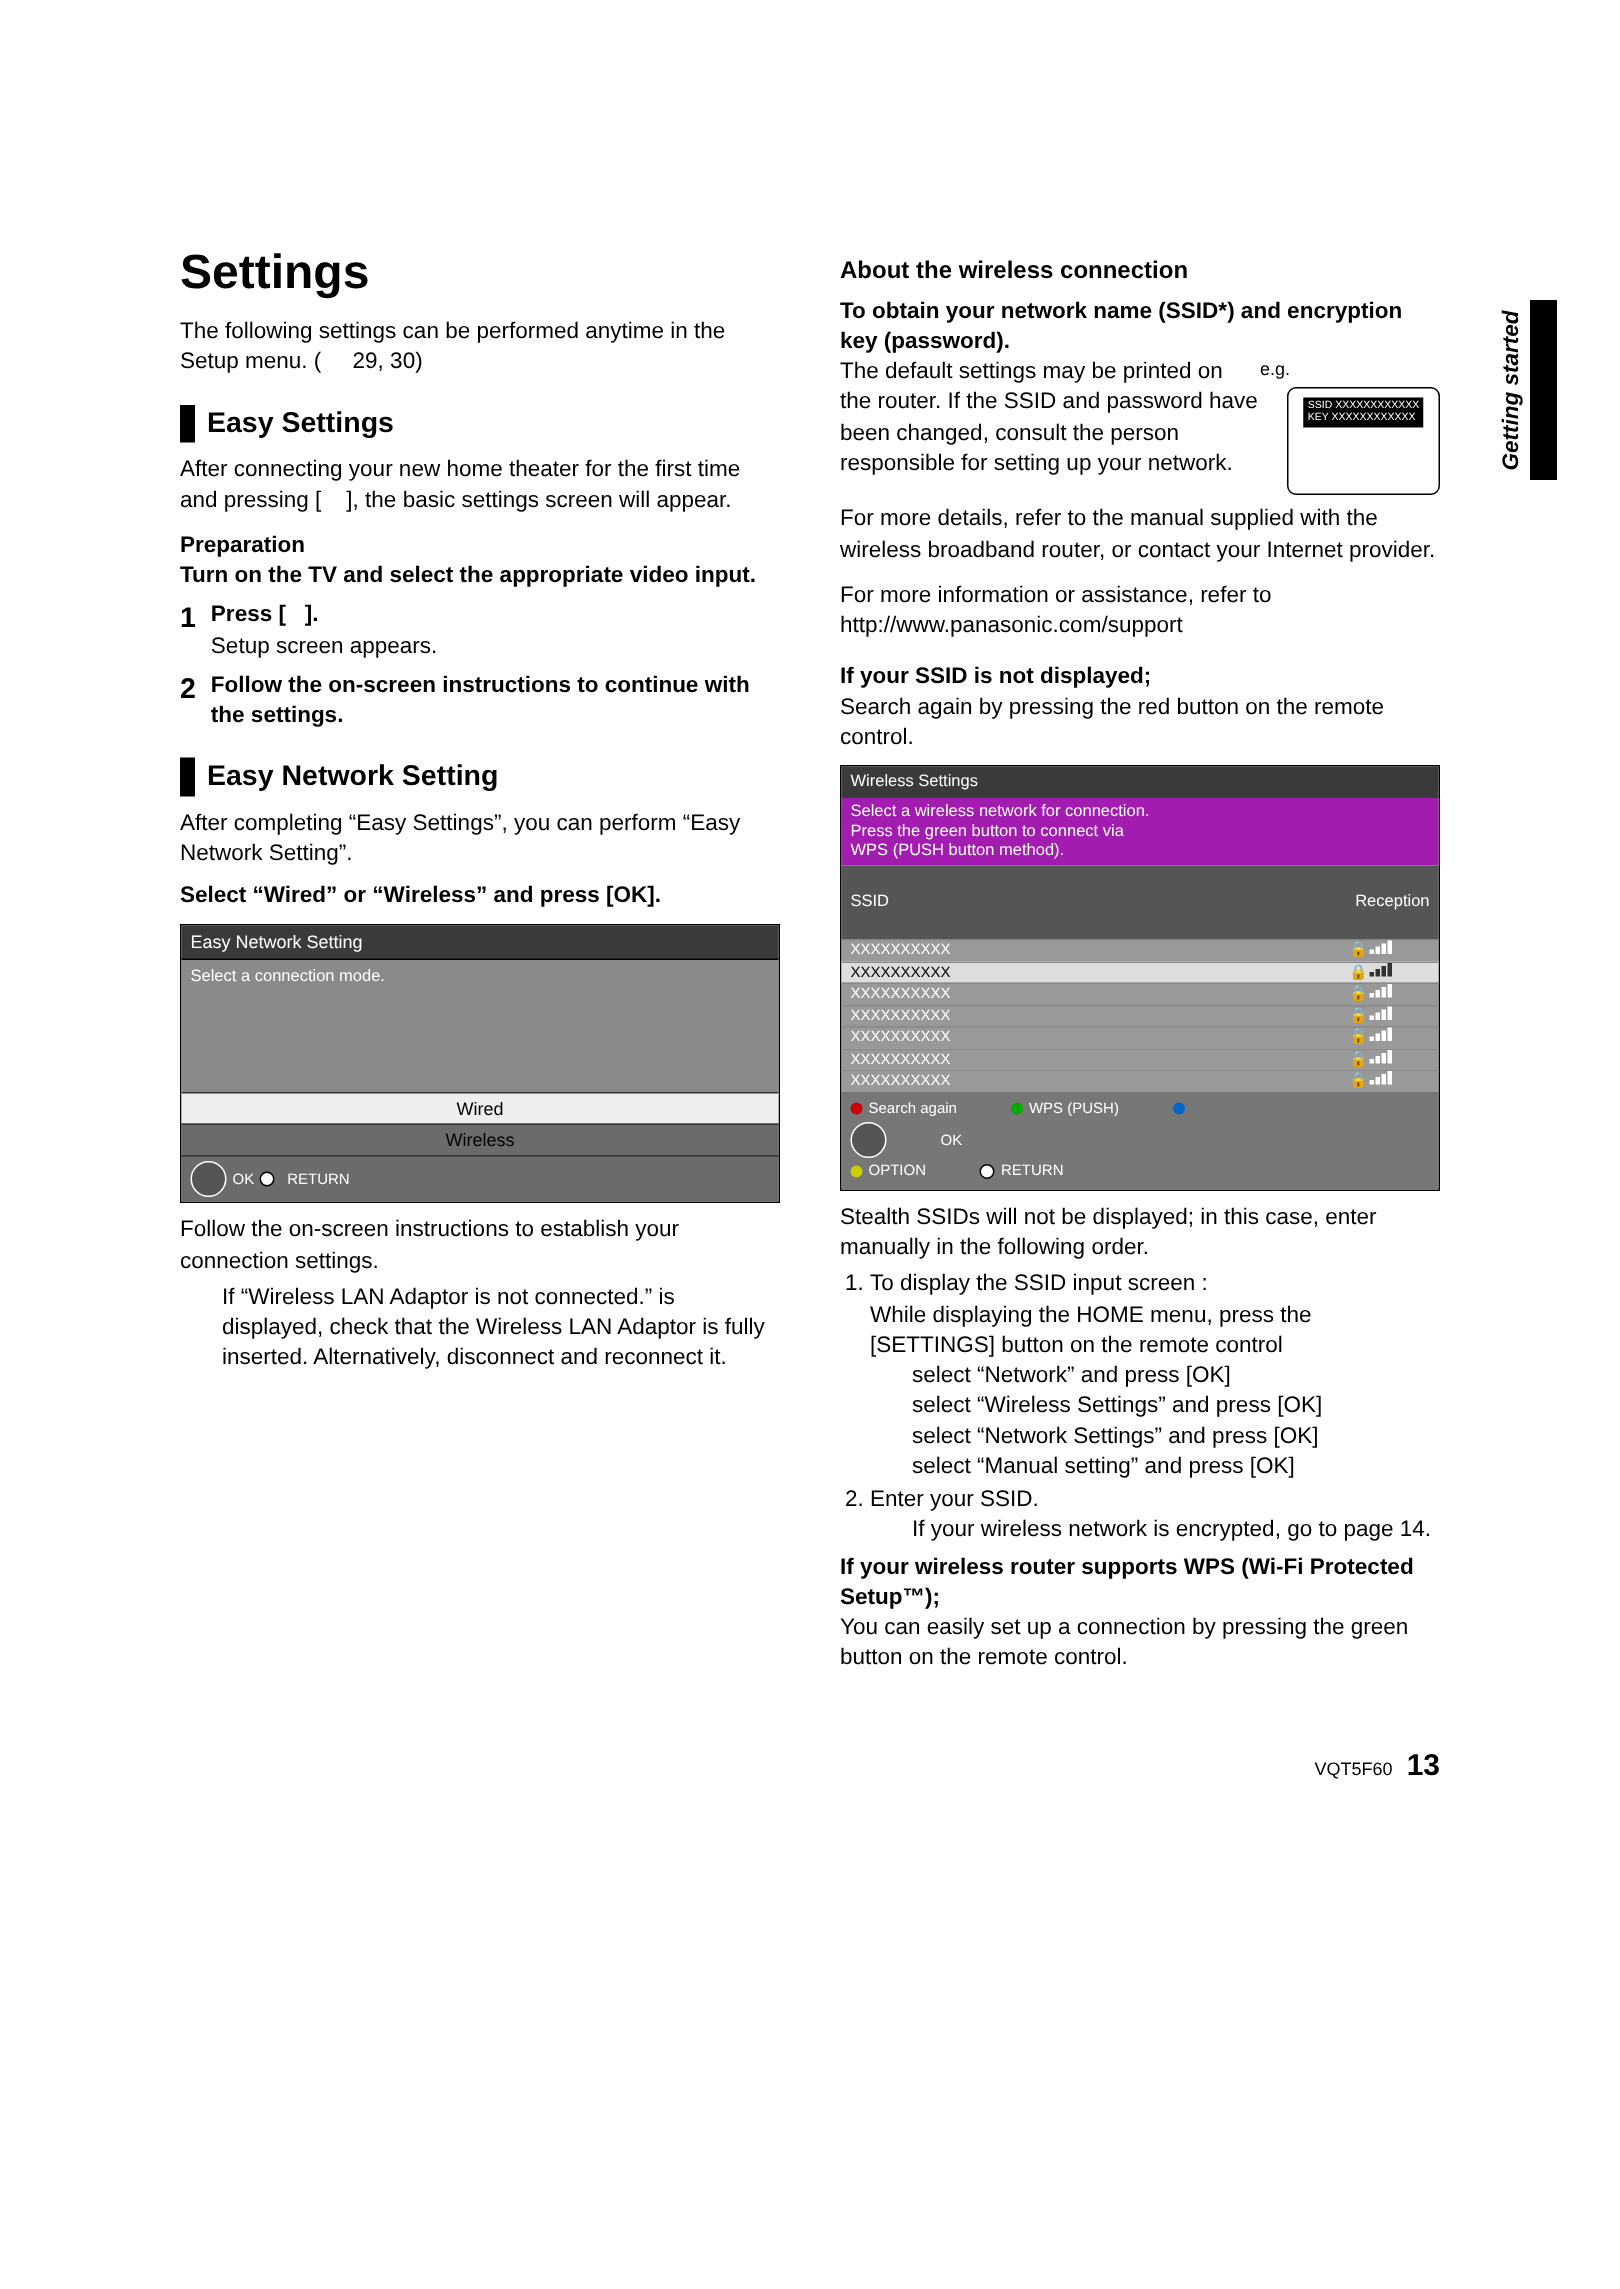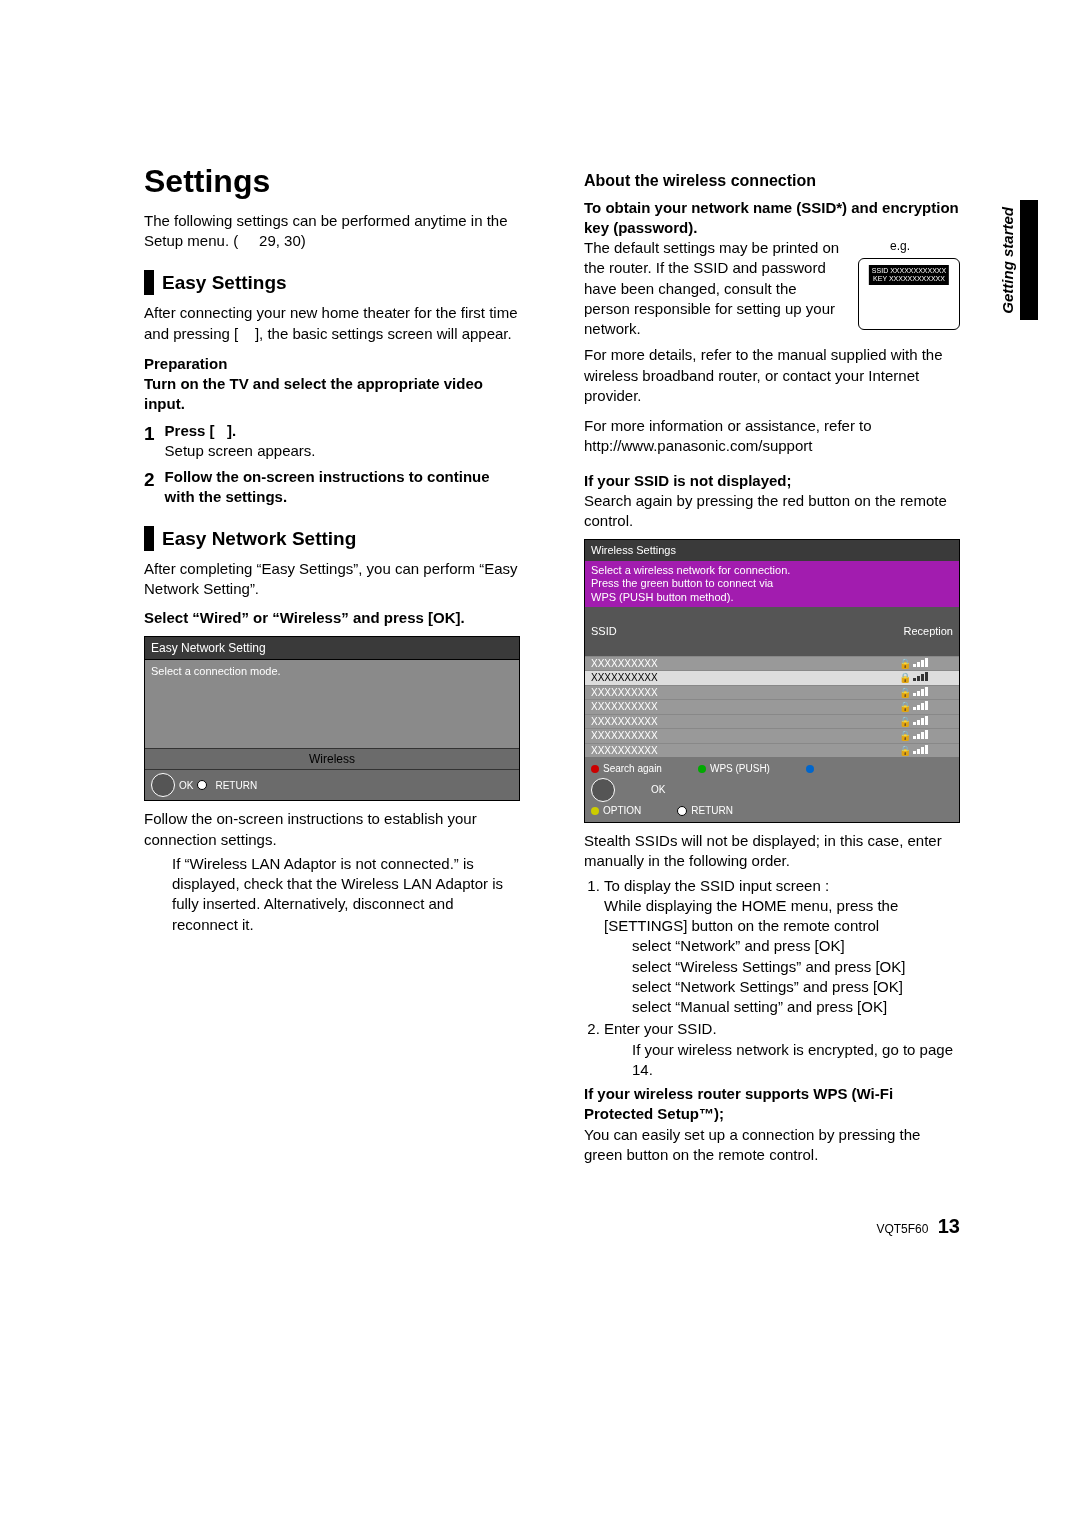--- a/index.html
+++ b/index.html
@@ -21,7 +21,6 @@
     flex: 1;
     font-size: 15px;
     line-height: 1.35;
-    margin-left: 24px;
   }
   h1 {
     font-size: 32px;

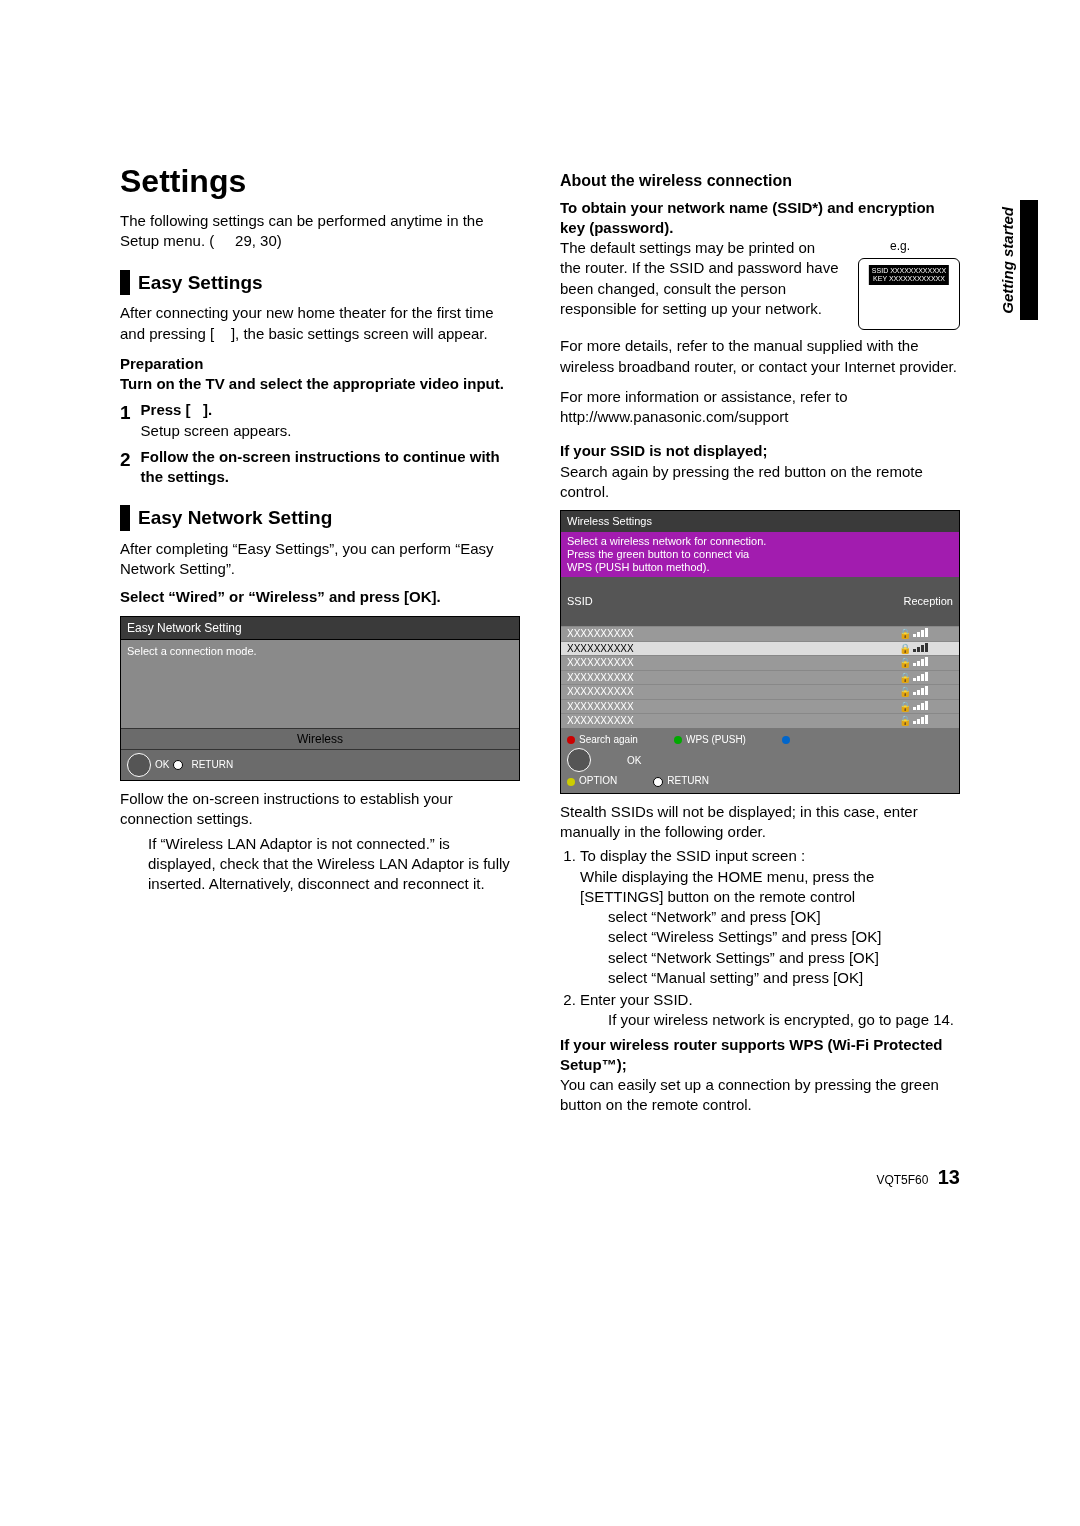--- a/index.html
+++ b/index.html
@@ -221,7 +221,7 @@
     float: right;
     width: 120px;
     font-size: 12px;
-    text-align: center;
+    text-align: left;
   }
   .routerfig .router {
     border: 1px solid #000;

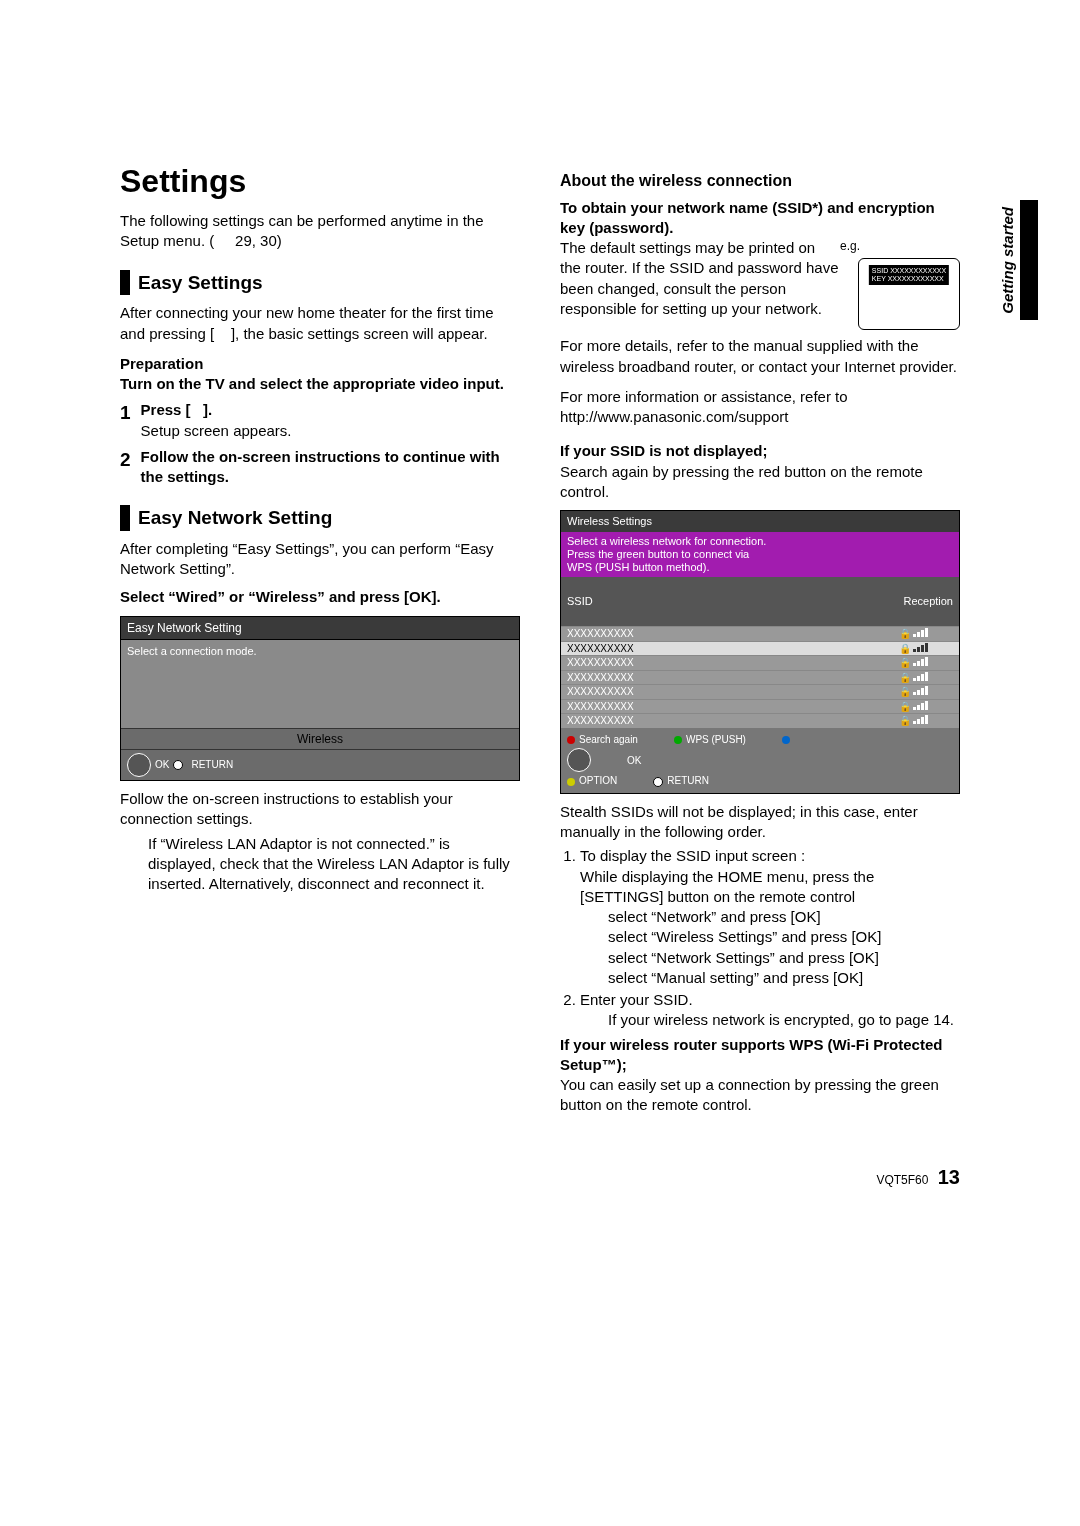--- a/index.html
+++ b/index.html
@@ -291,6 +291,7 @@
       <div class="uibox">
         <div class="titlebar">Easy Network Setting</div>
         <div class="body">Select a connection mode.</div>
+        <div class="row sel">Wired</div>
         <div class="row">Wireless</div>
         <div class="nav">
           <span class="navdisc"></span>

